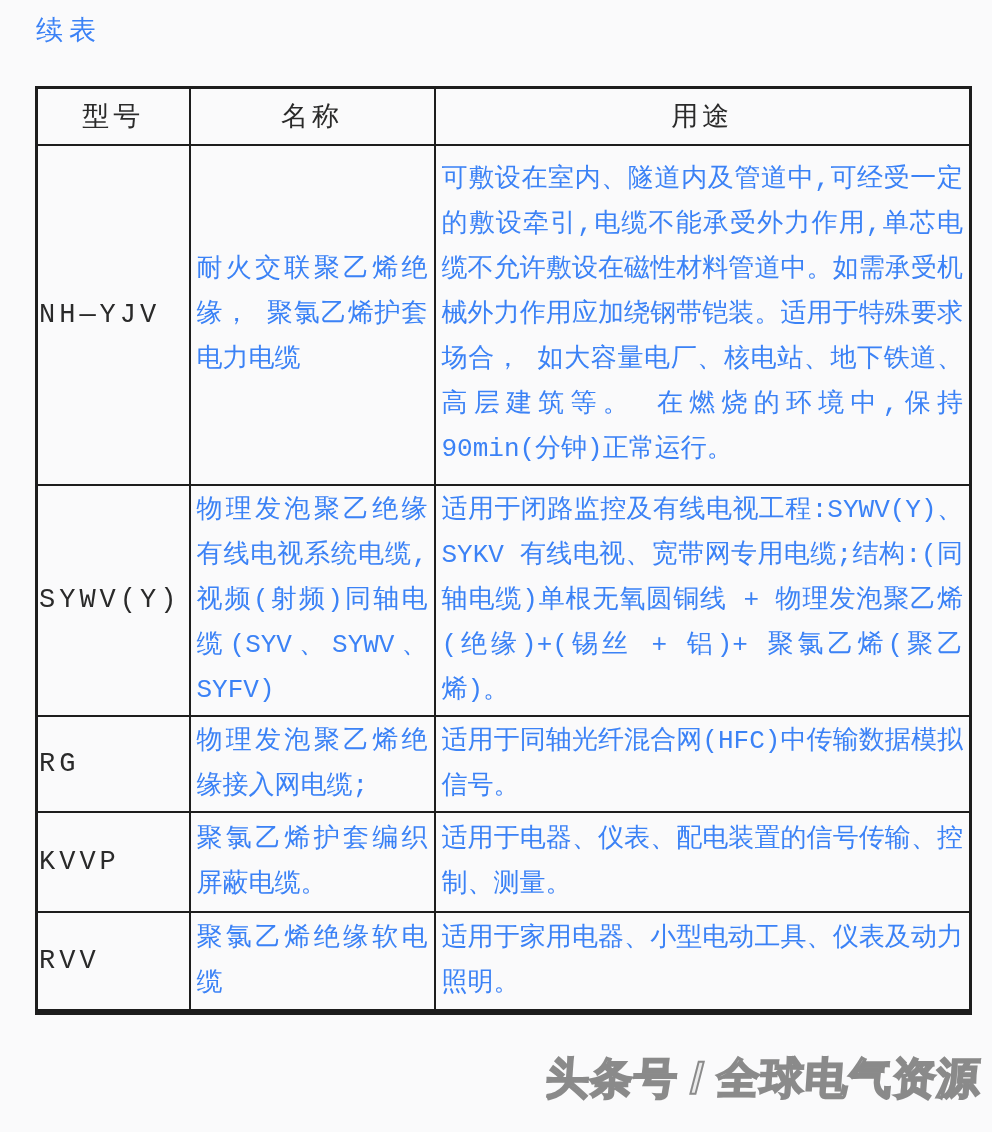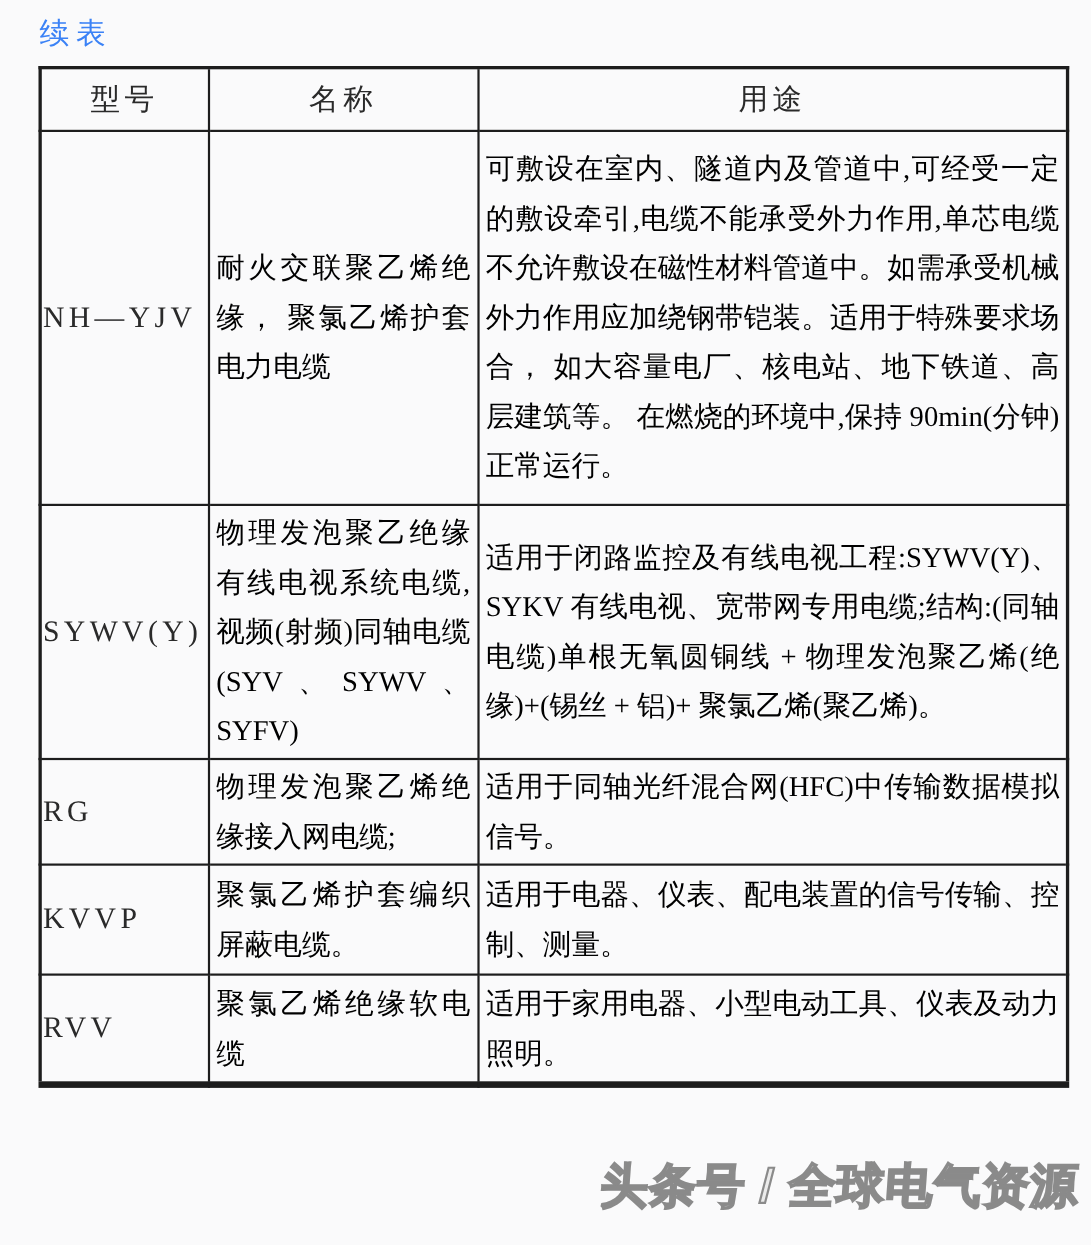--- a/index.html
+++ b/index.html
@@ -30,13 +30,14 @@
   }
   table.cable-table {
     position: absolute;
-    top: 60px;
+    top: 86px;
     left: 35px;
     width: 934px;
     border-collapse: collapse;
     table-layout: fixed;
     border: 3px solid #1d1d1d;
     border-bottom-width: 6px;
+    font-family: Liberation Mono, monospace;
   }
   col.c1 { width: 153px; }
   col.c2 { width: 245px; }

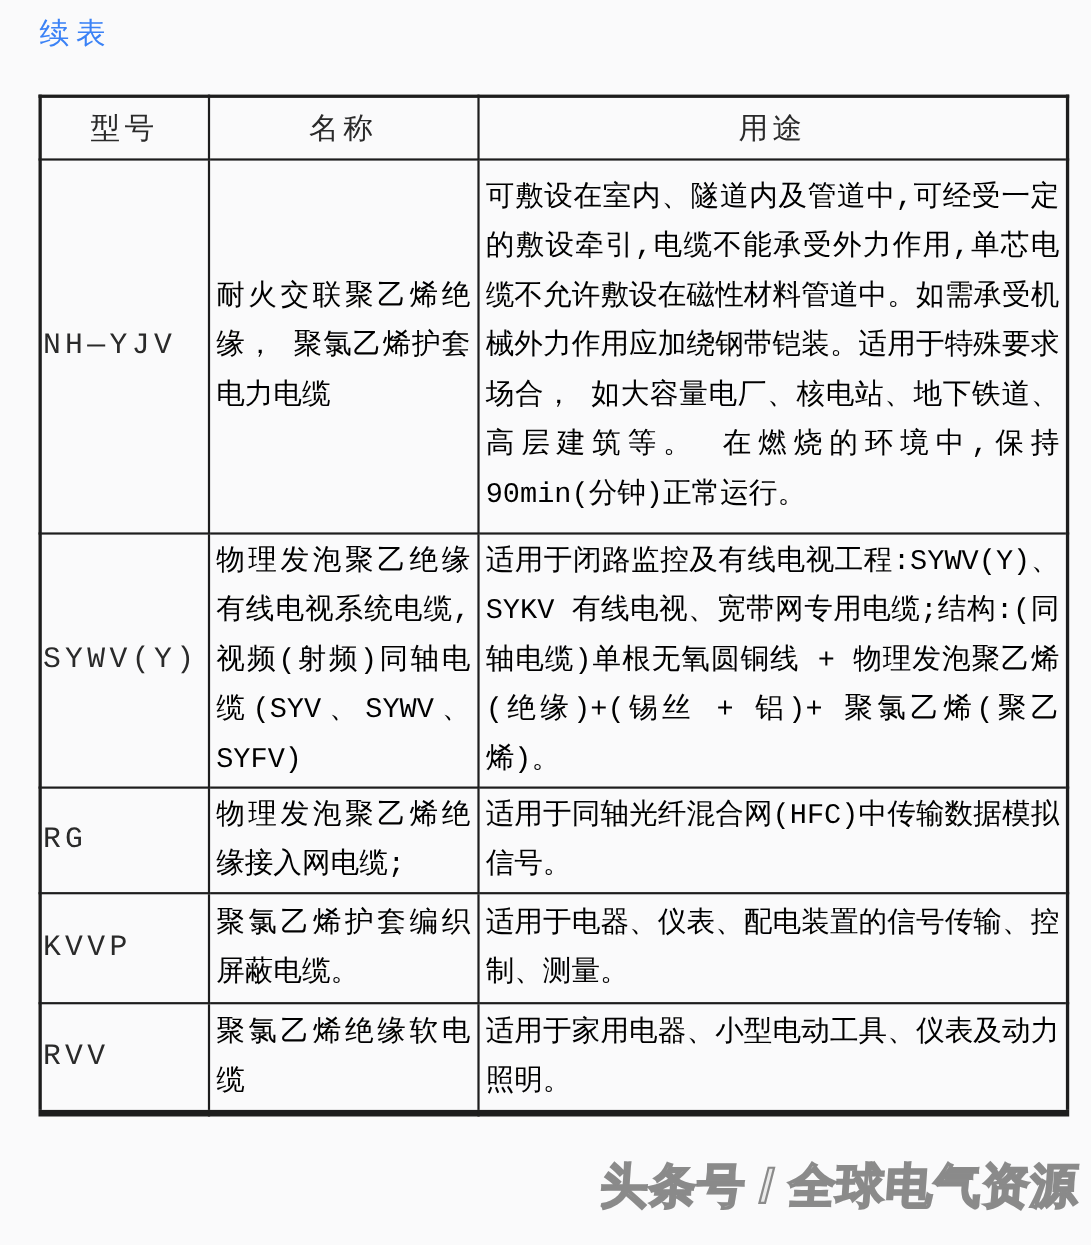--- a/index.html
+++ b/index.html
@@ -74,7 +74,7 @@
     padding: 2px 6px;
     text-align: justify;
     text-justify: inter-character;
-    color: #000000;
+    color: #3b82f6;
   }
   .watermark {
     position: absolute;

